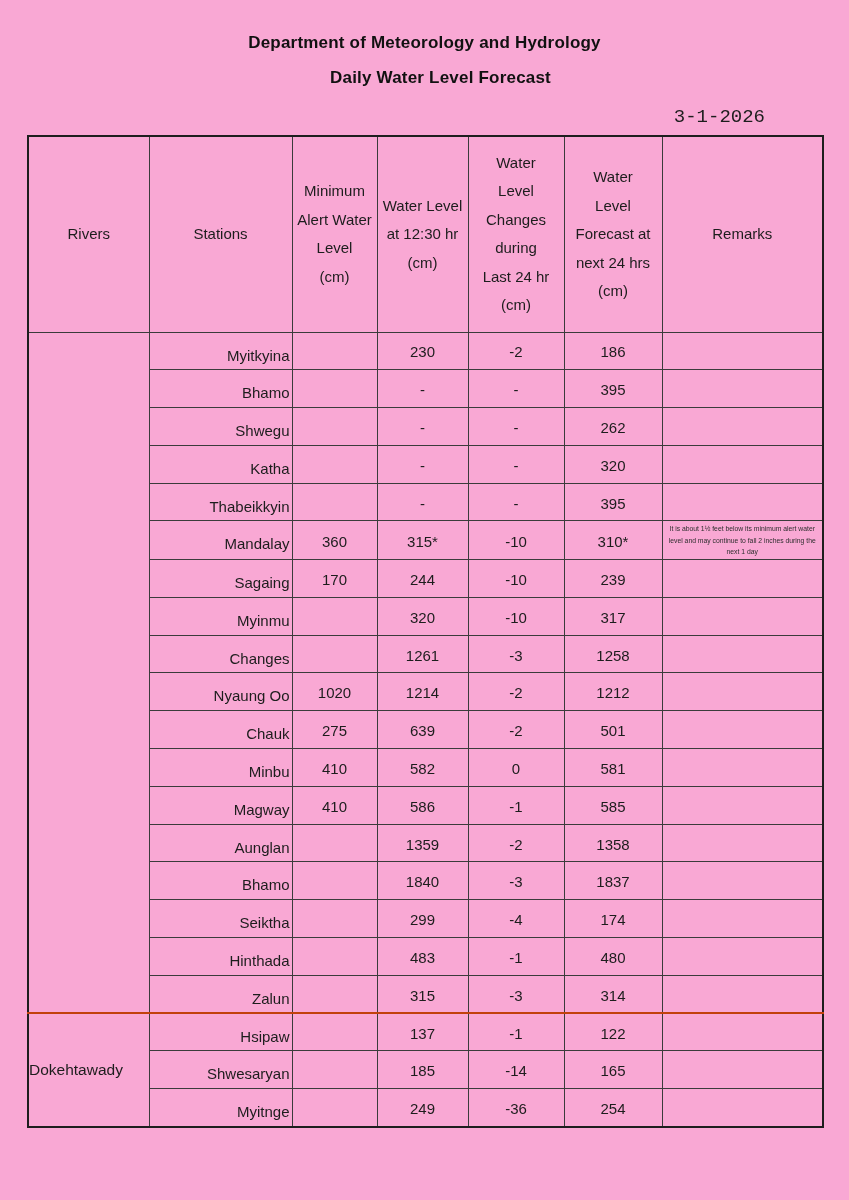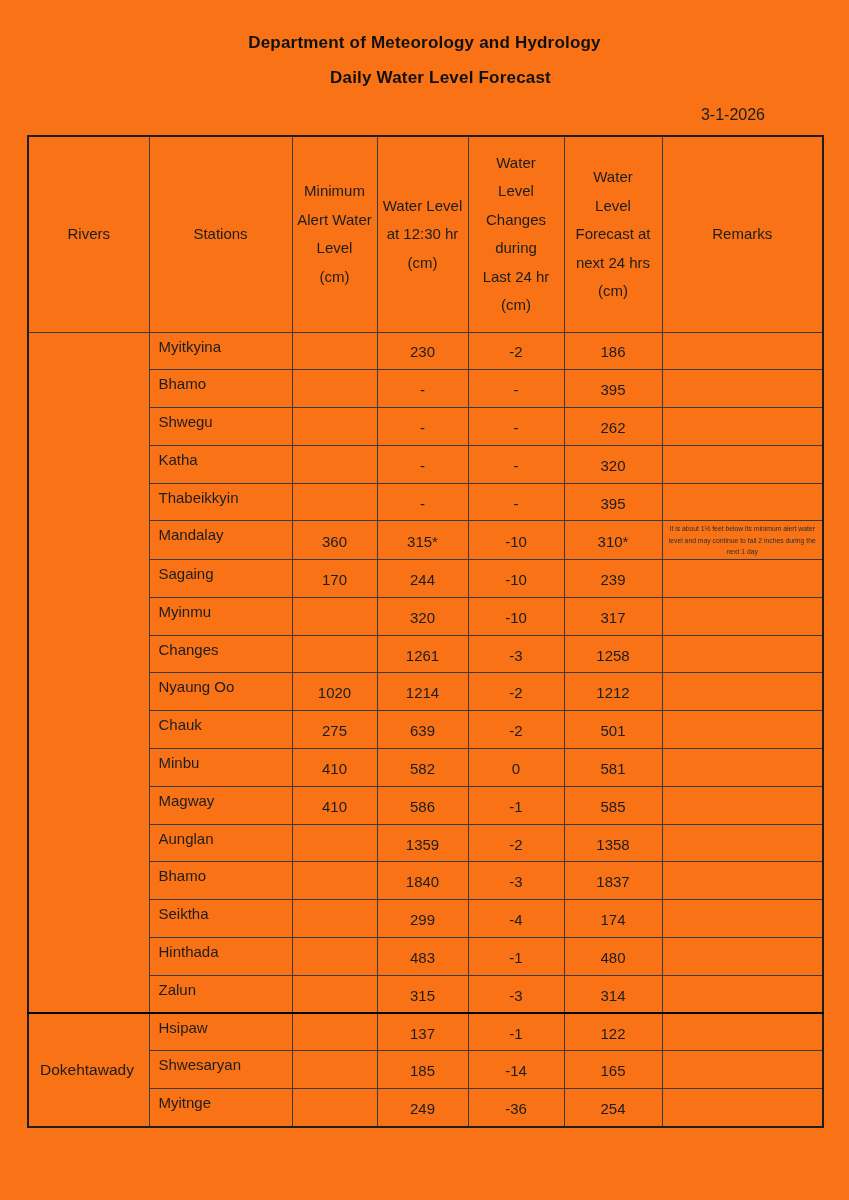--- a/index.html
+++ b/index.html
@@ -7,7 +7,7 @@
     position: relative;
     width: 849px;
     height: 1200px;
-    background: #f97316;
+    background: #f9a8d4;
     font-family: "Liberation Sans", "DejaVu Sans", sans-serif;
     color: #1d1d1d;
     overflow: hidden;

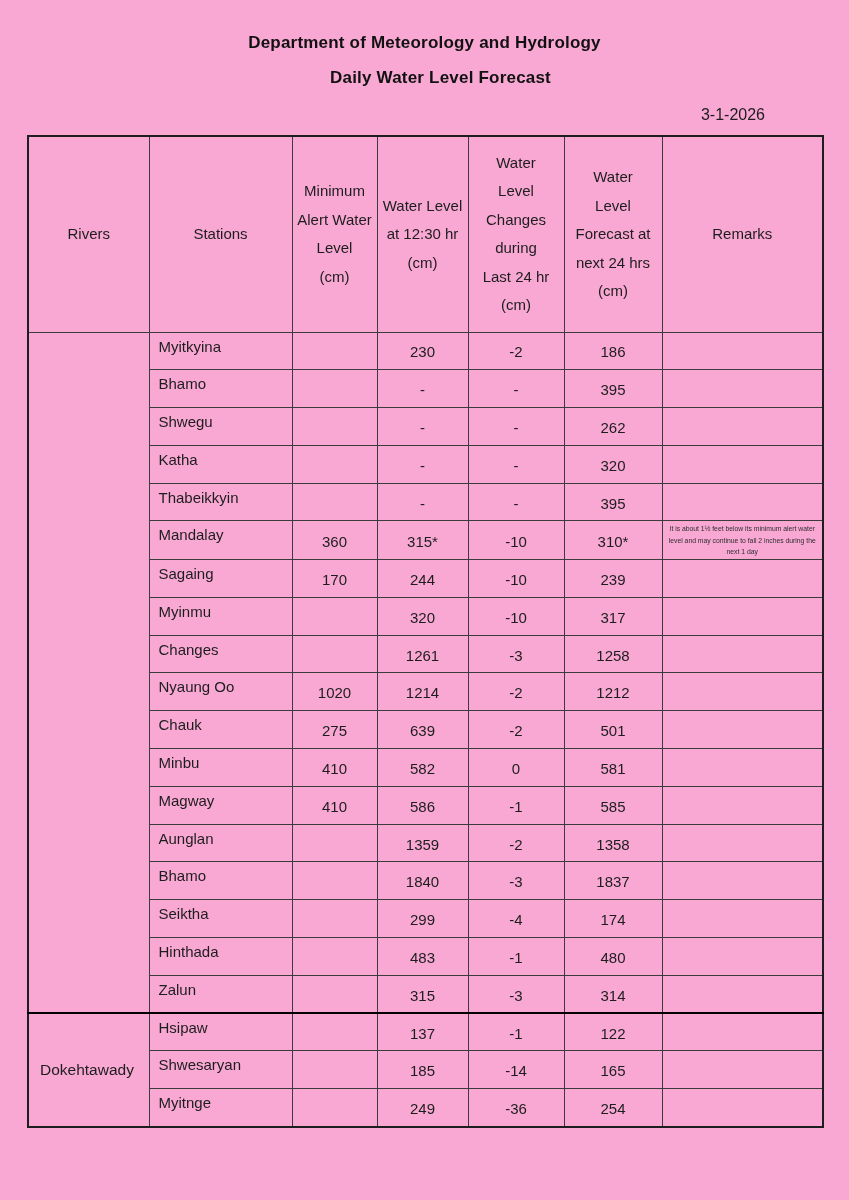--- a/index.html
+++ b/index.html
@@ -33,8 +33,9 @@
   .doc-date {
     position: absolute;
     top: 106px; right: 84px;
-    font-size: 16px;
+    font-size: 19px;
     color: #1d1d1d;
+    font-family: Liberation Mono, monospace;
   }
   table.forecast-table {
     position: absolute;

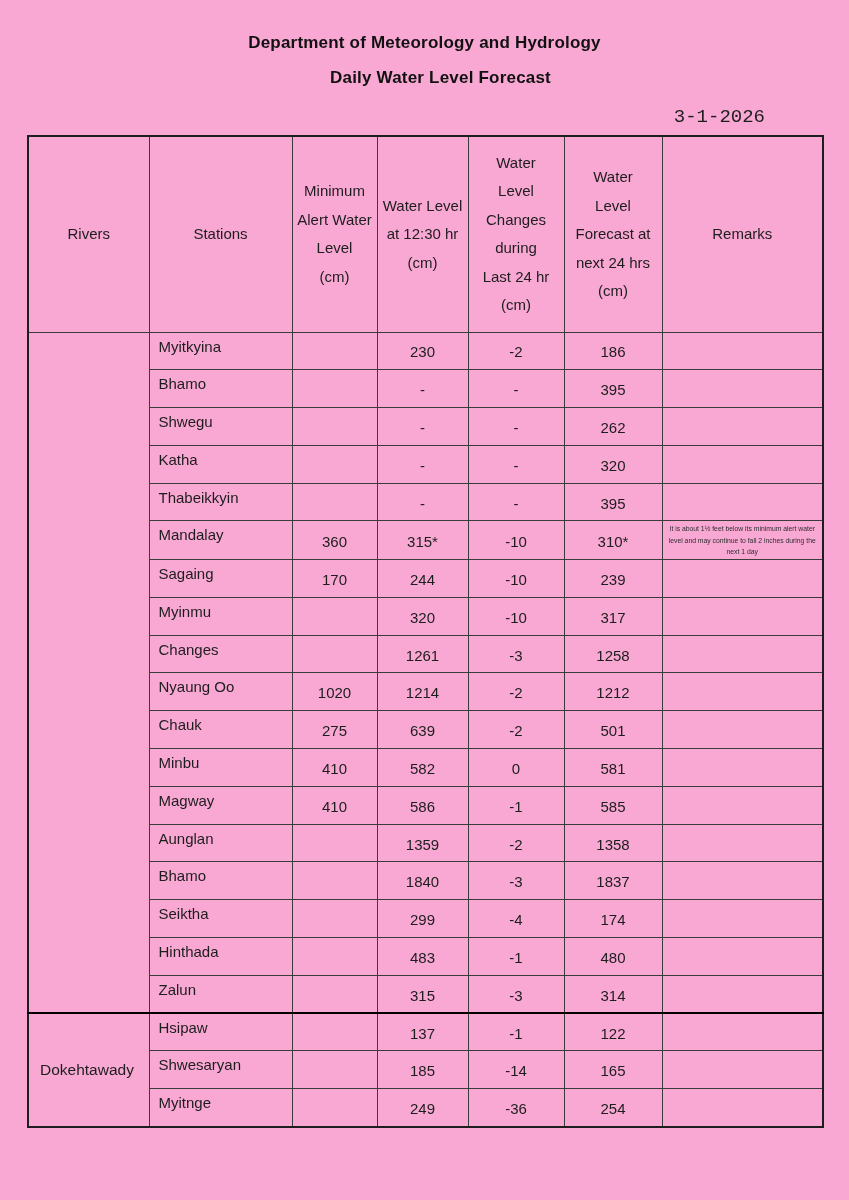--- a/index.html
+++ b/index.html
@@ -68,9 +68,9 @@
     font-size: 15.5px;
   }
   .station-cell {
-    text-align: left;
+    text-align: right;
     vertical-align: top;
-    padding: 5px 2px 0 9px;
+    padding: 14px 2px 0 9px;
     font-size: 15px;
   }
   .num-cell {

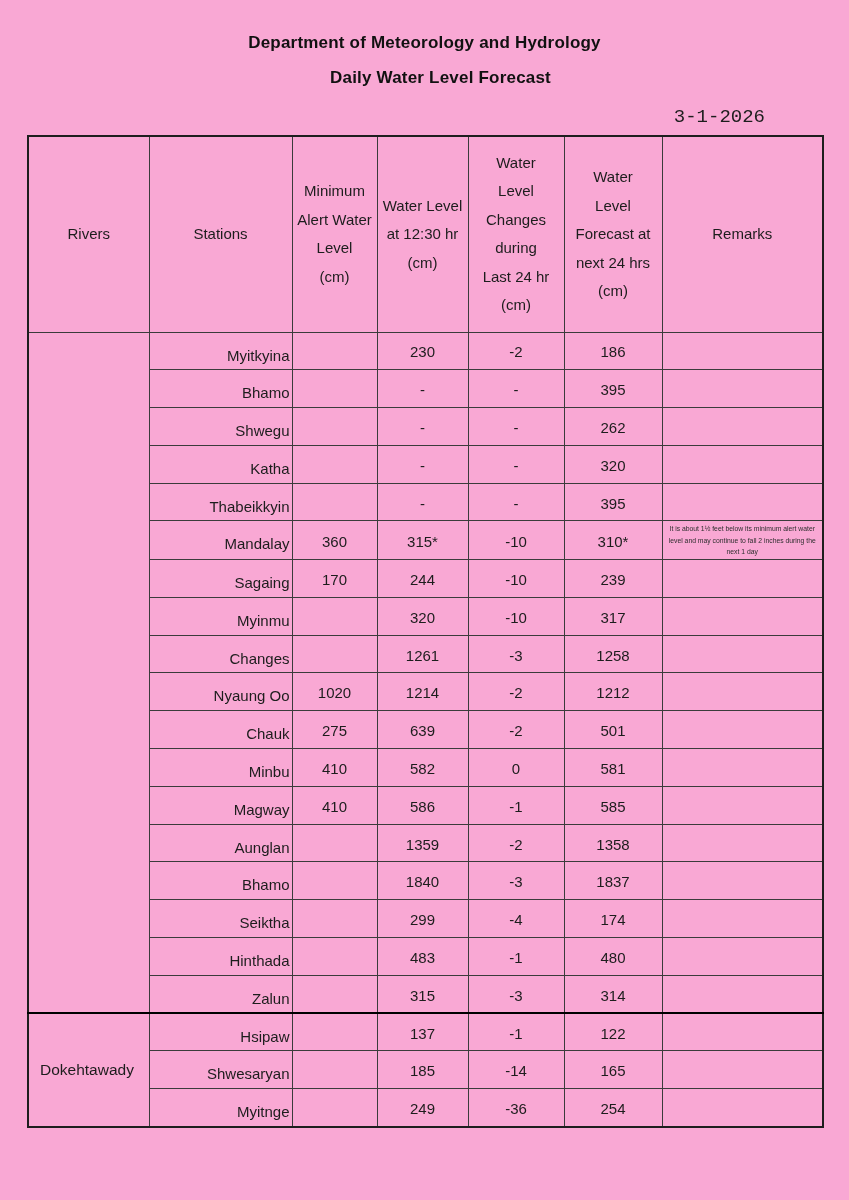--- a/index.html
+++ b/index.html
@@ -87,7 +87,7 @@
     padding: 2px 6px;
     color: #2e2e2e;
   }
-  tr.group-sep td { border-top: 2px solid #000000; }
+  tr.group-sep td { border-top: 2px solid #c2410c; }
 </style>
 </head>
 <body>

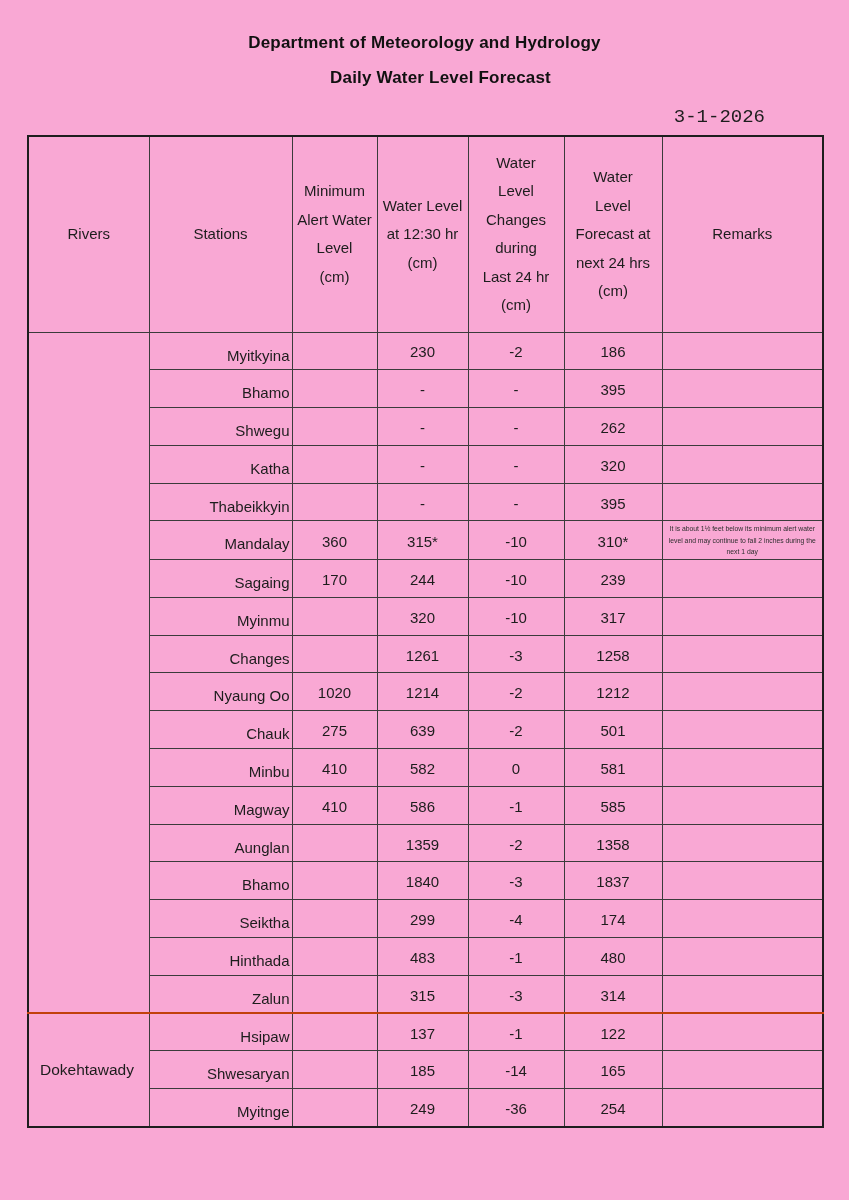--- a/index.html
+++ b/index.html
@@ -64,7 +64,7 @@
   .river-cell {
     text-align: left;
     vertical-align: middle;
-    padding-left: 11px;
+    padding-left: 0;
     font-size: 15.5px;
   }
   .station-cell {

